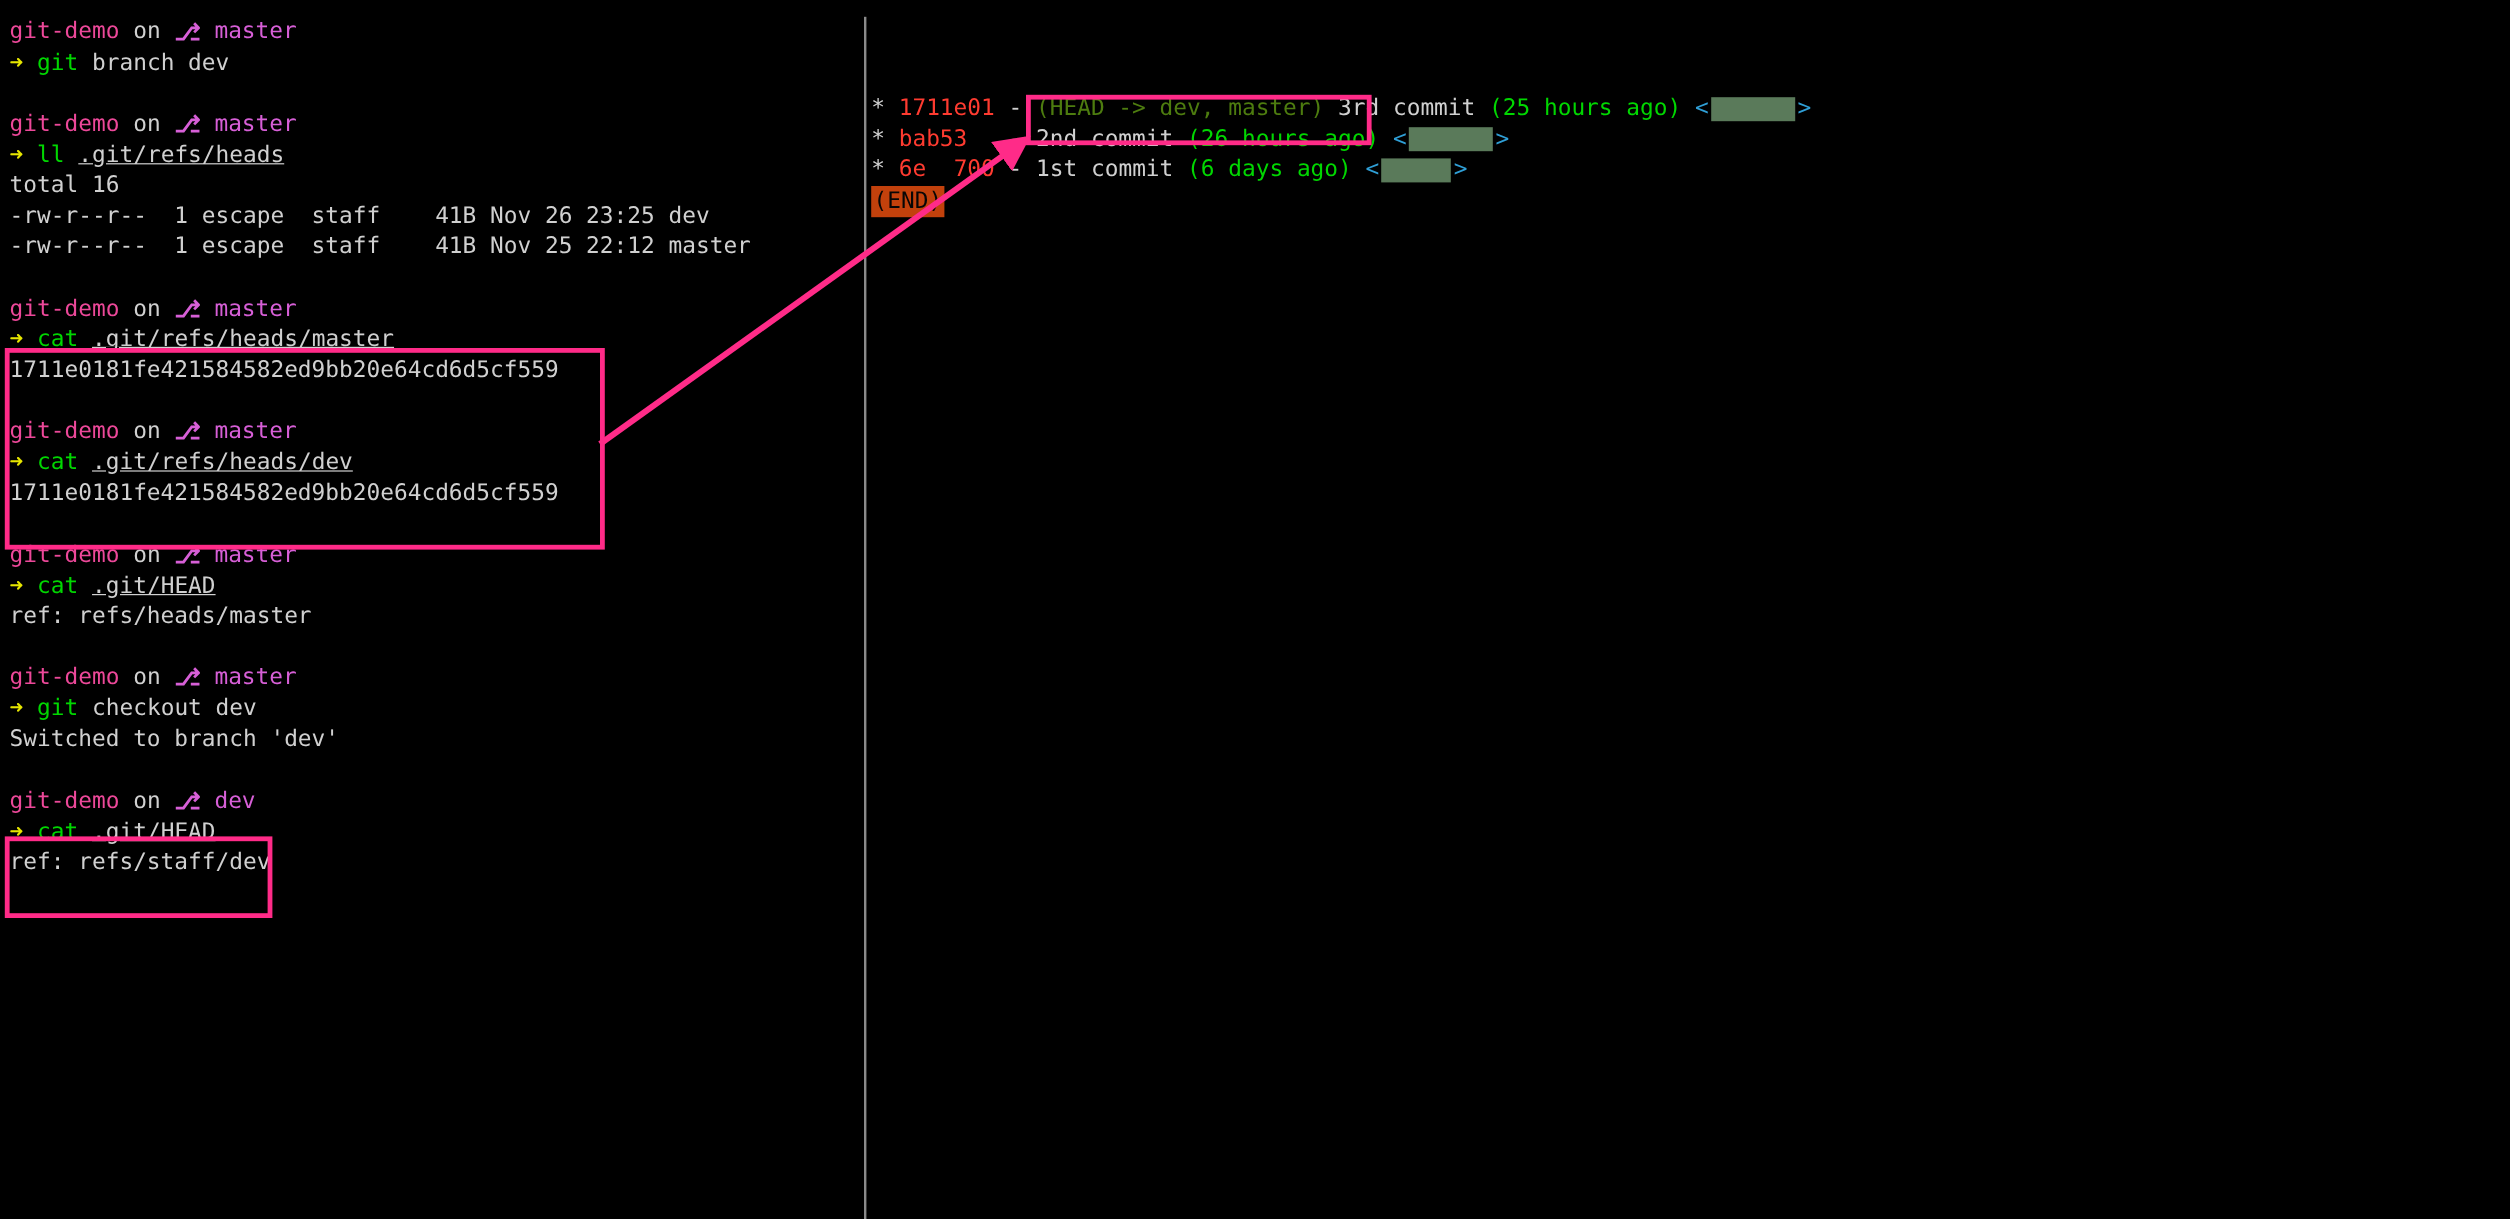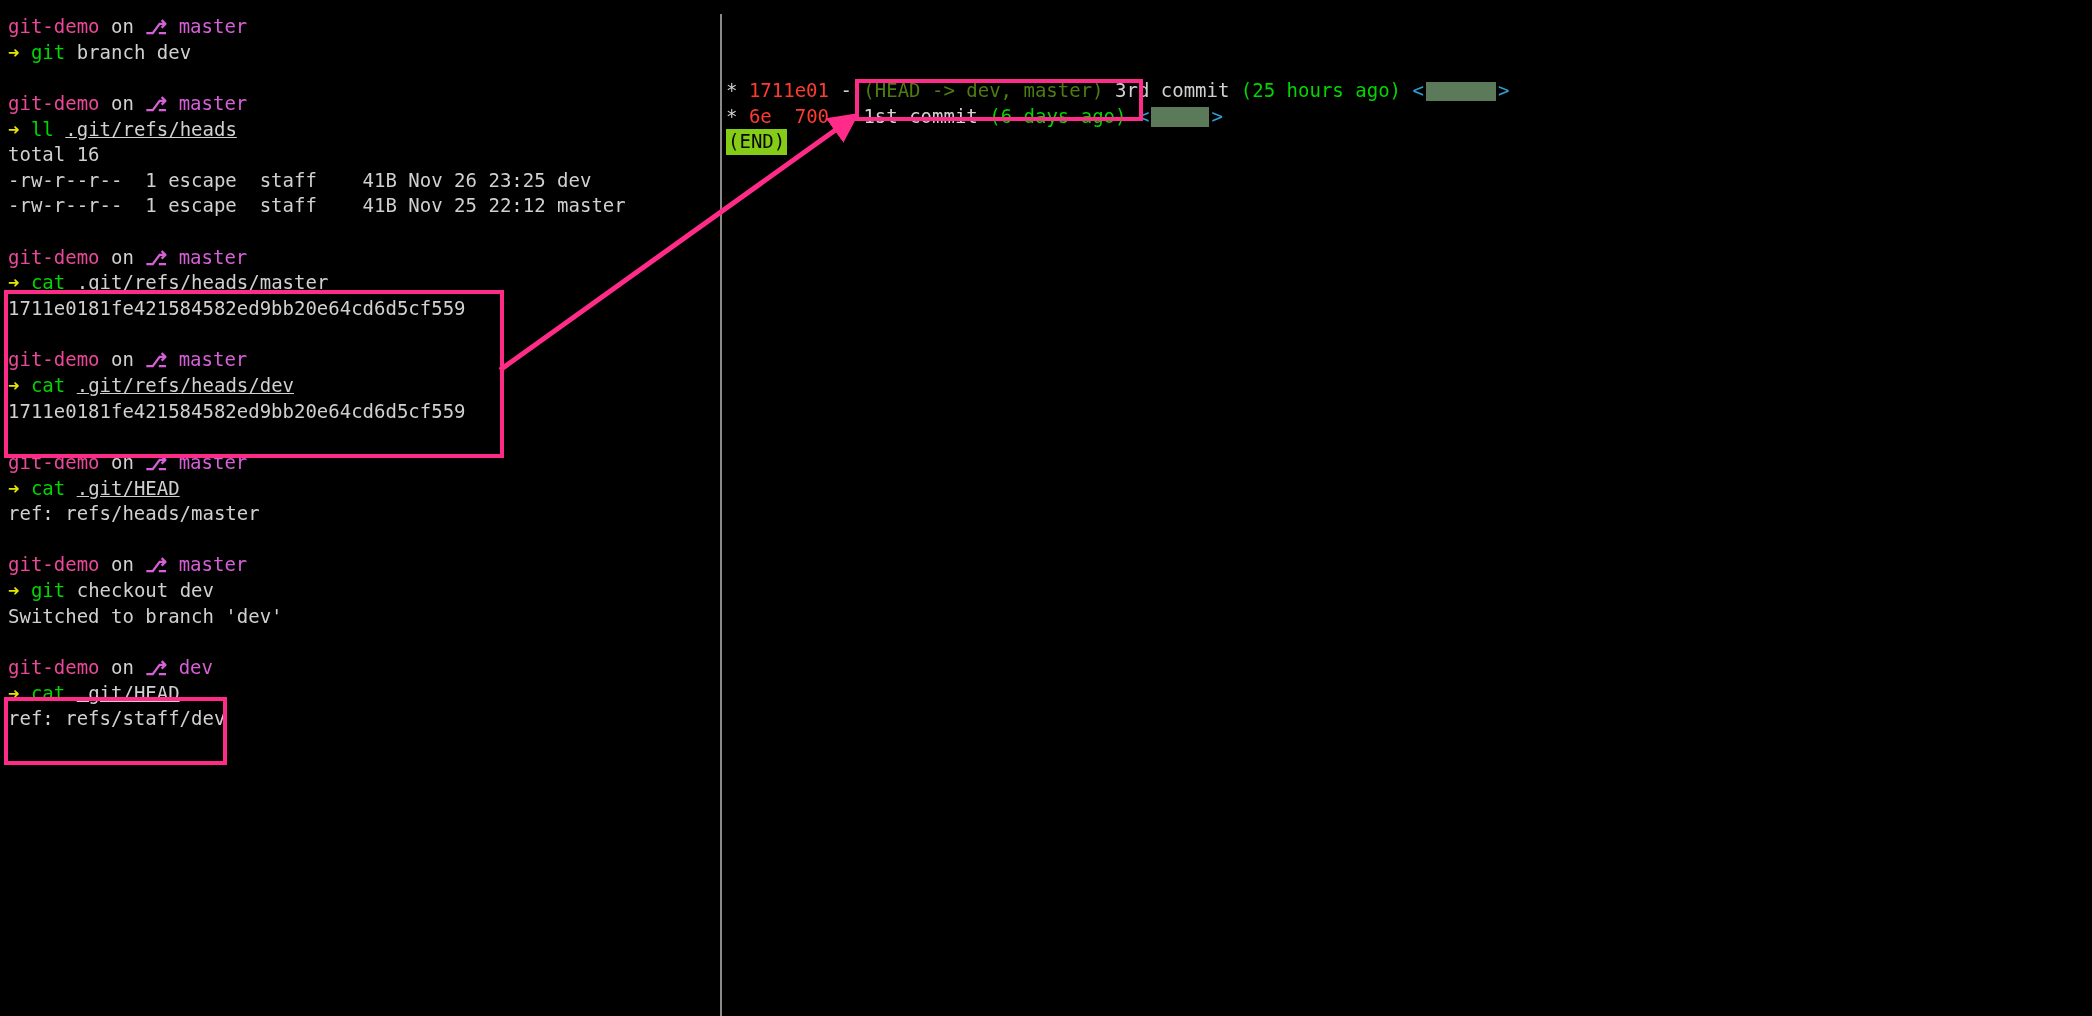--- a/index.html
+++ b/index.html
@@ -130,6 +130,7 @@
 
     <div class="line"><span class="white">*</span> <span class="red">1711e01</span> <span class="white">-</span> <span class="yellow">(HEAD -&gt; dev, master)</span> <span class="white">3rd commit</span> <span class="green">(25 hours ago)</span> <span class="blue">&lt;</span><span class="redact w1"></span><span class="blue">&gt;</span></div>
 
+    <div class="line"><span class="white">*</span> <span class="red">bab53</span>   <span class="white">-</span> <span class="white">2nd commit</span> <span class="green">(26 hours ago)</span> <span class="blue">&lt;</span><span class="redact w1"></span><span class="blue">&gt;</span></div>
 
     <div class="line"><span class="white">*</span> <span class="red">6e</span>  <span class="red">700</span> <span class="white">-</span> <span class="white">1st commit</span> <span class="green">(6 days ago)</span> <span class="blue">&lt;</span><span class="redact w2"></span><span class="blue">&gt;</span></div>
 

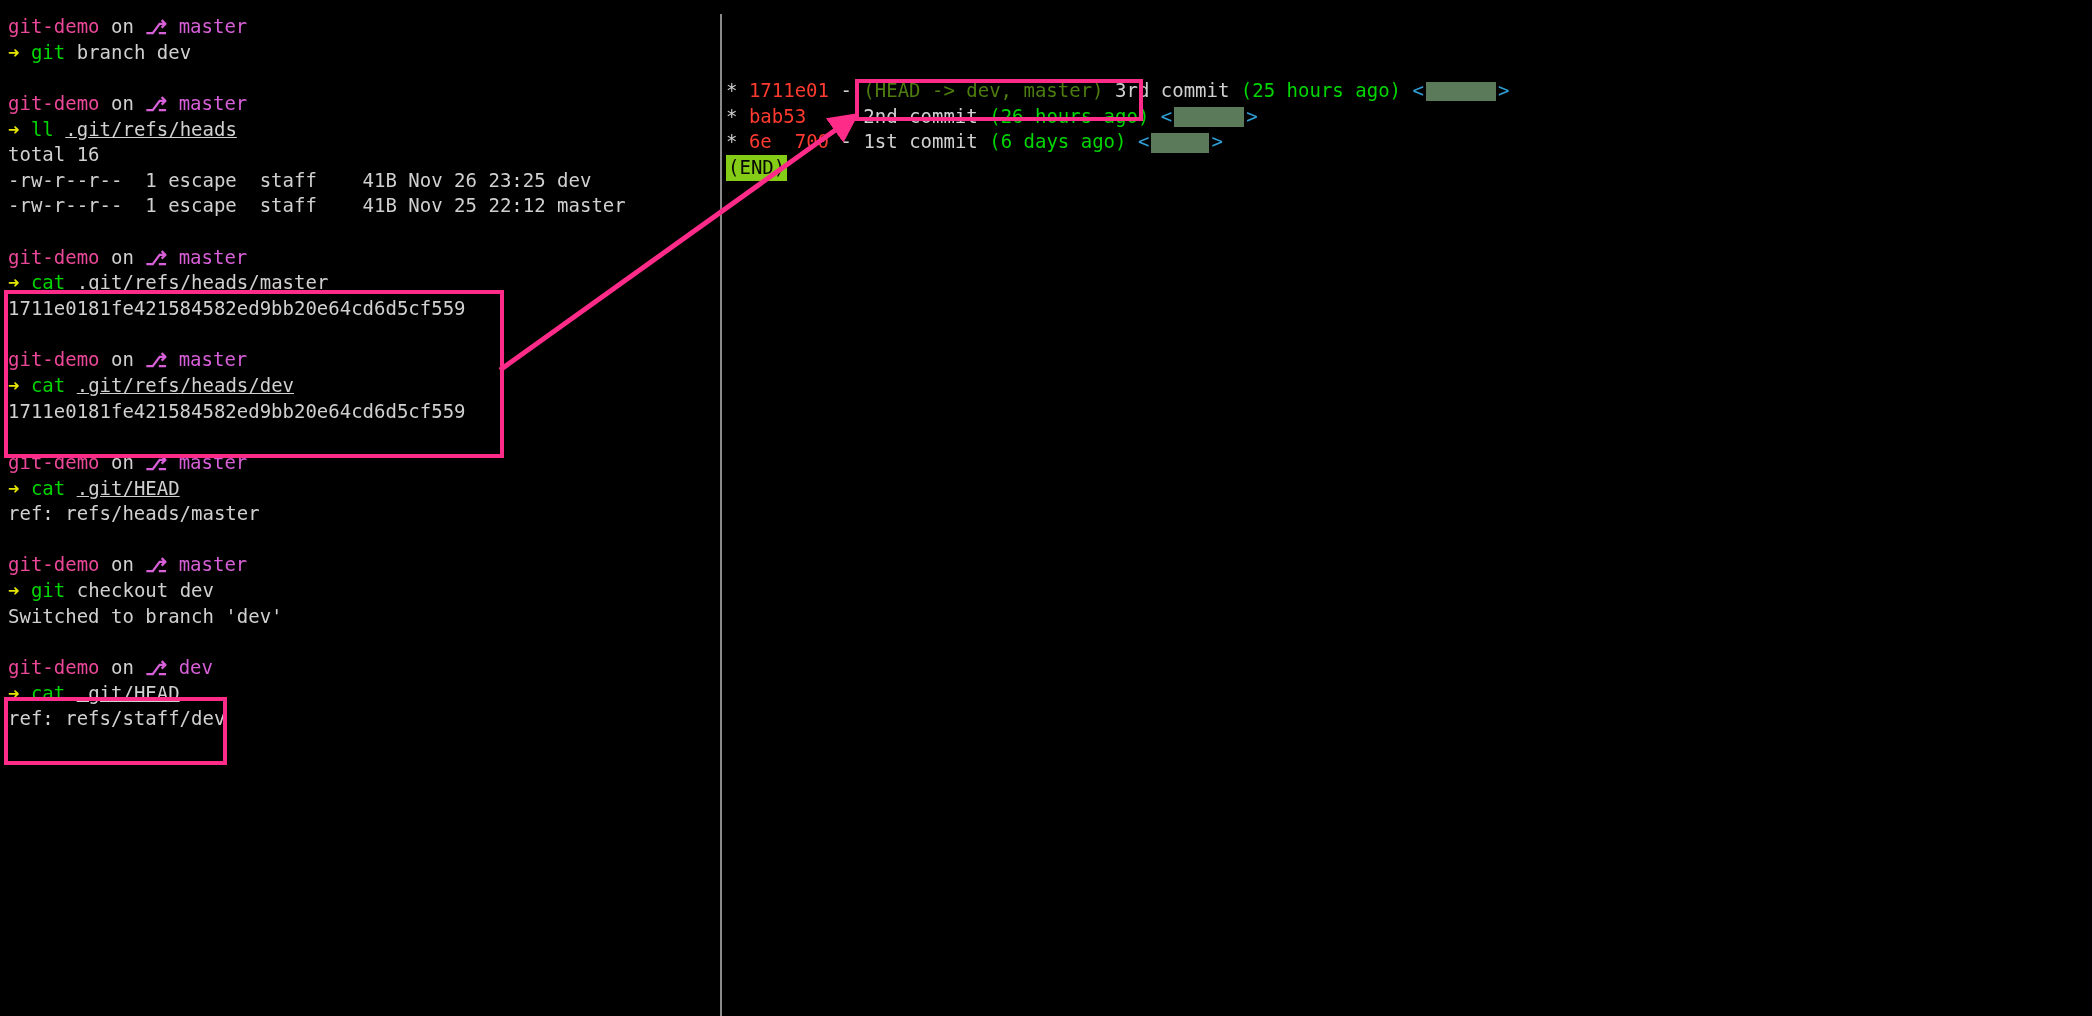--- a/index.html
+++ b/index.html
@@ -65,7 +65,7 @@
 
   .end-marker {
     display: inline-block;
-    background: #84cc16;
+    background: #c2410c;
     color: #060606;
     padding: 0 2px;
   }

